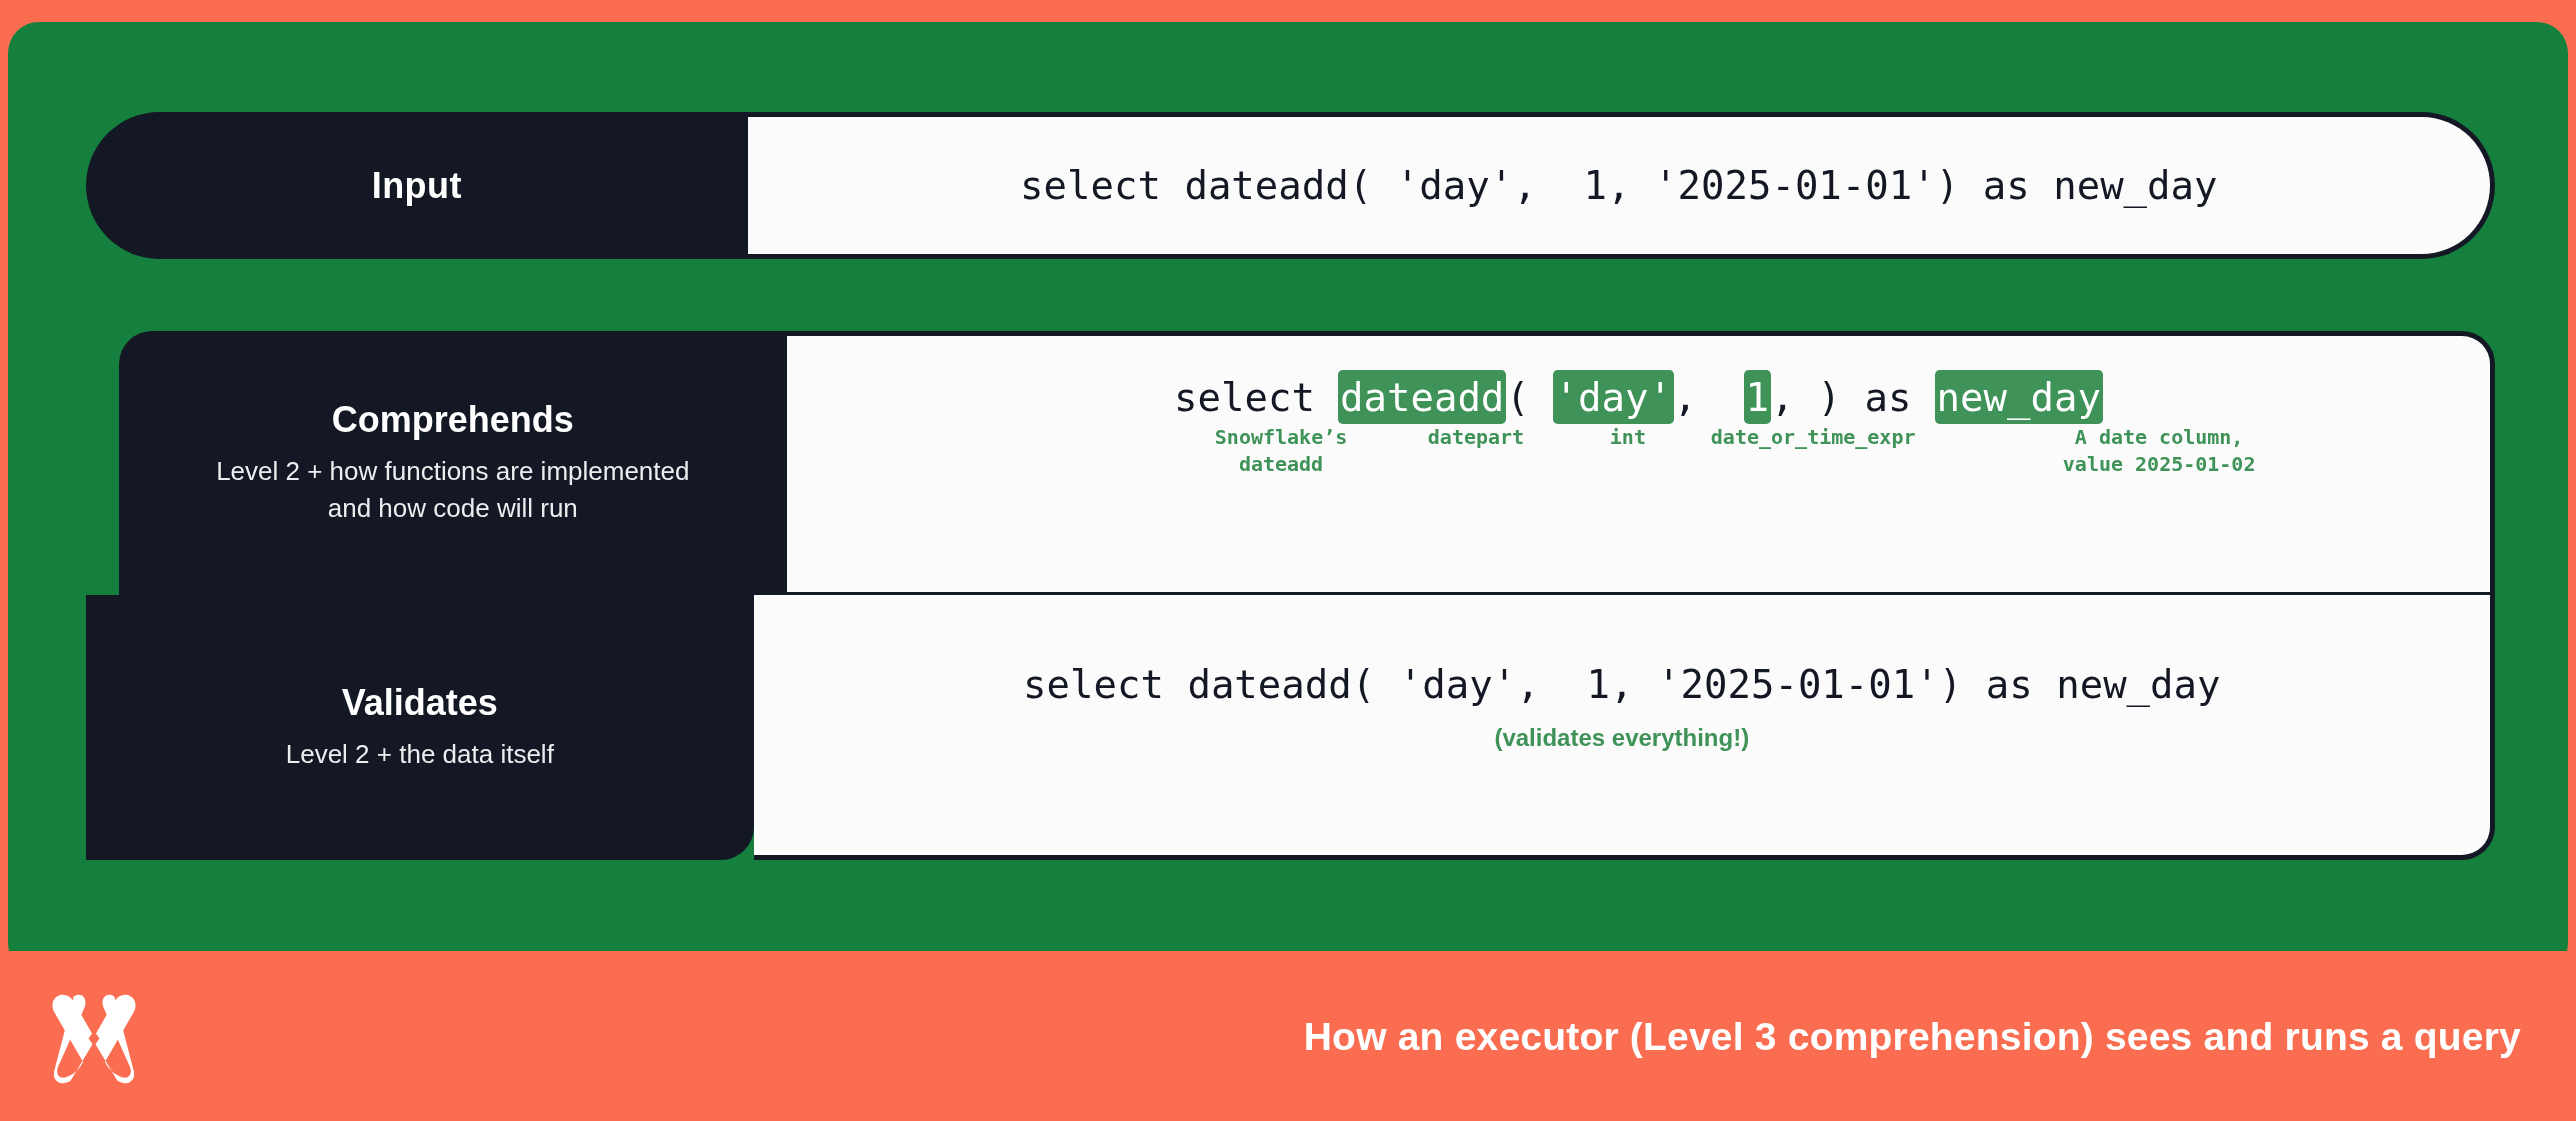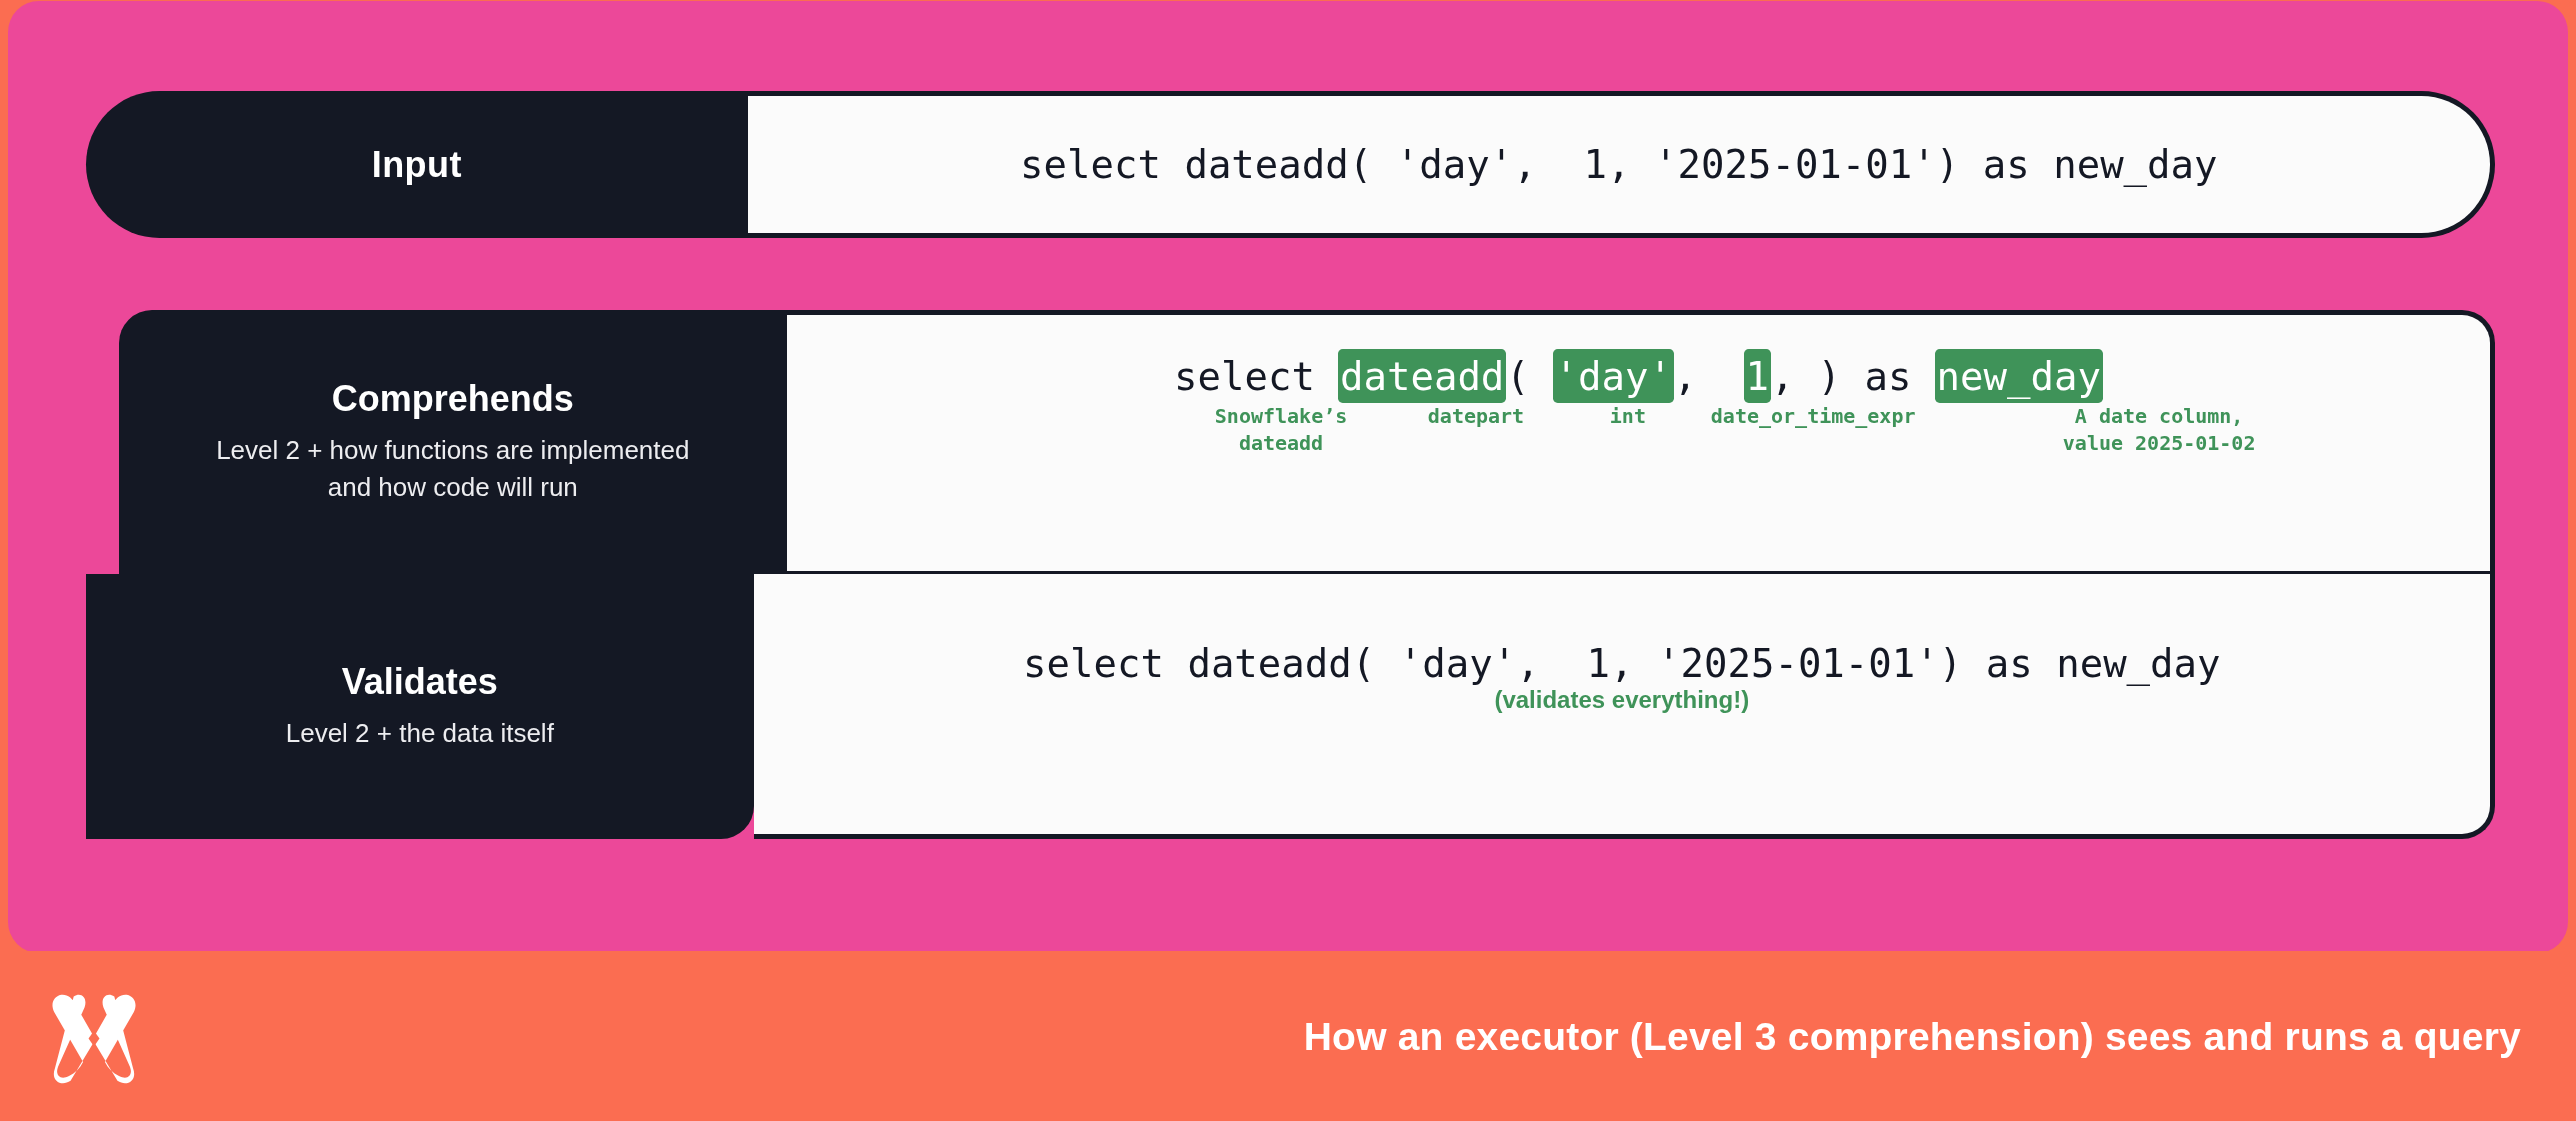--- a/index.html
+++ b/index.html
@@ -24,10 +24,10 @@
   .panel {
     position: absolute;
     left: 7.8px;
-    top: 1px;
+    top: 22px;
     width: 2560px;
     height: 952px;
-    background: #ec4899;
+    background: #15803d;
     border-radius: 31px;
     box-sizing: border-box;
   }

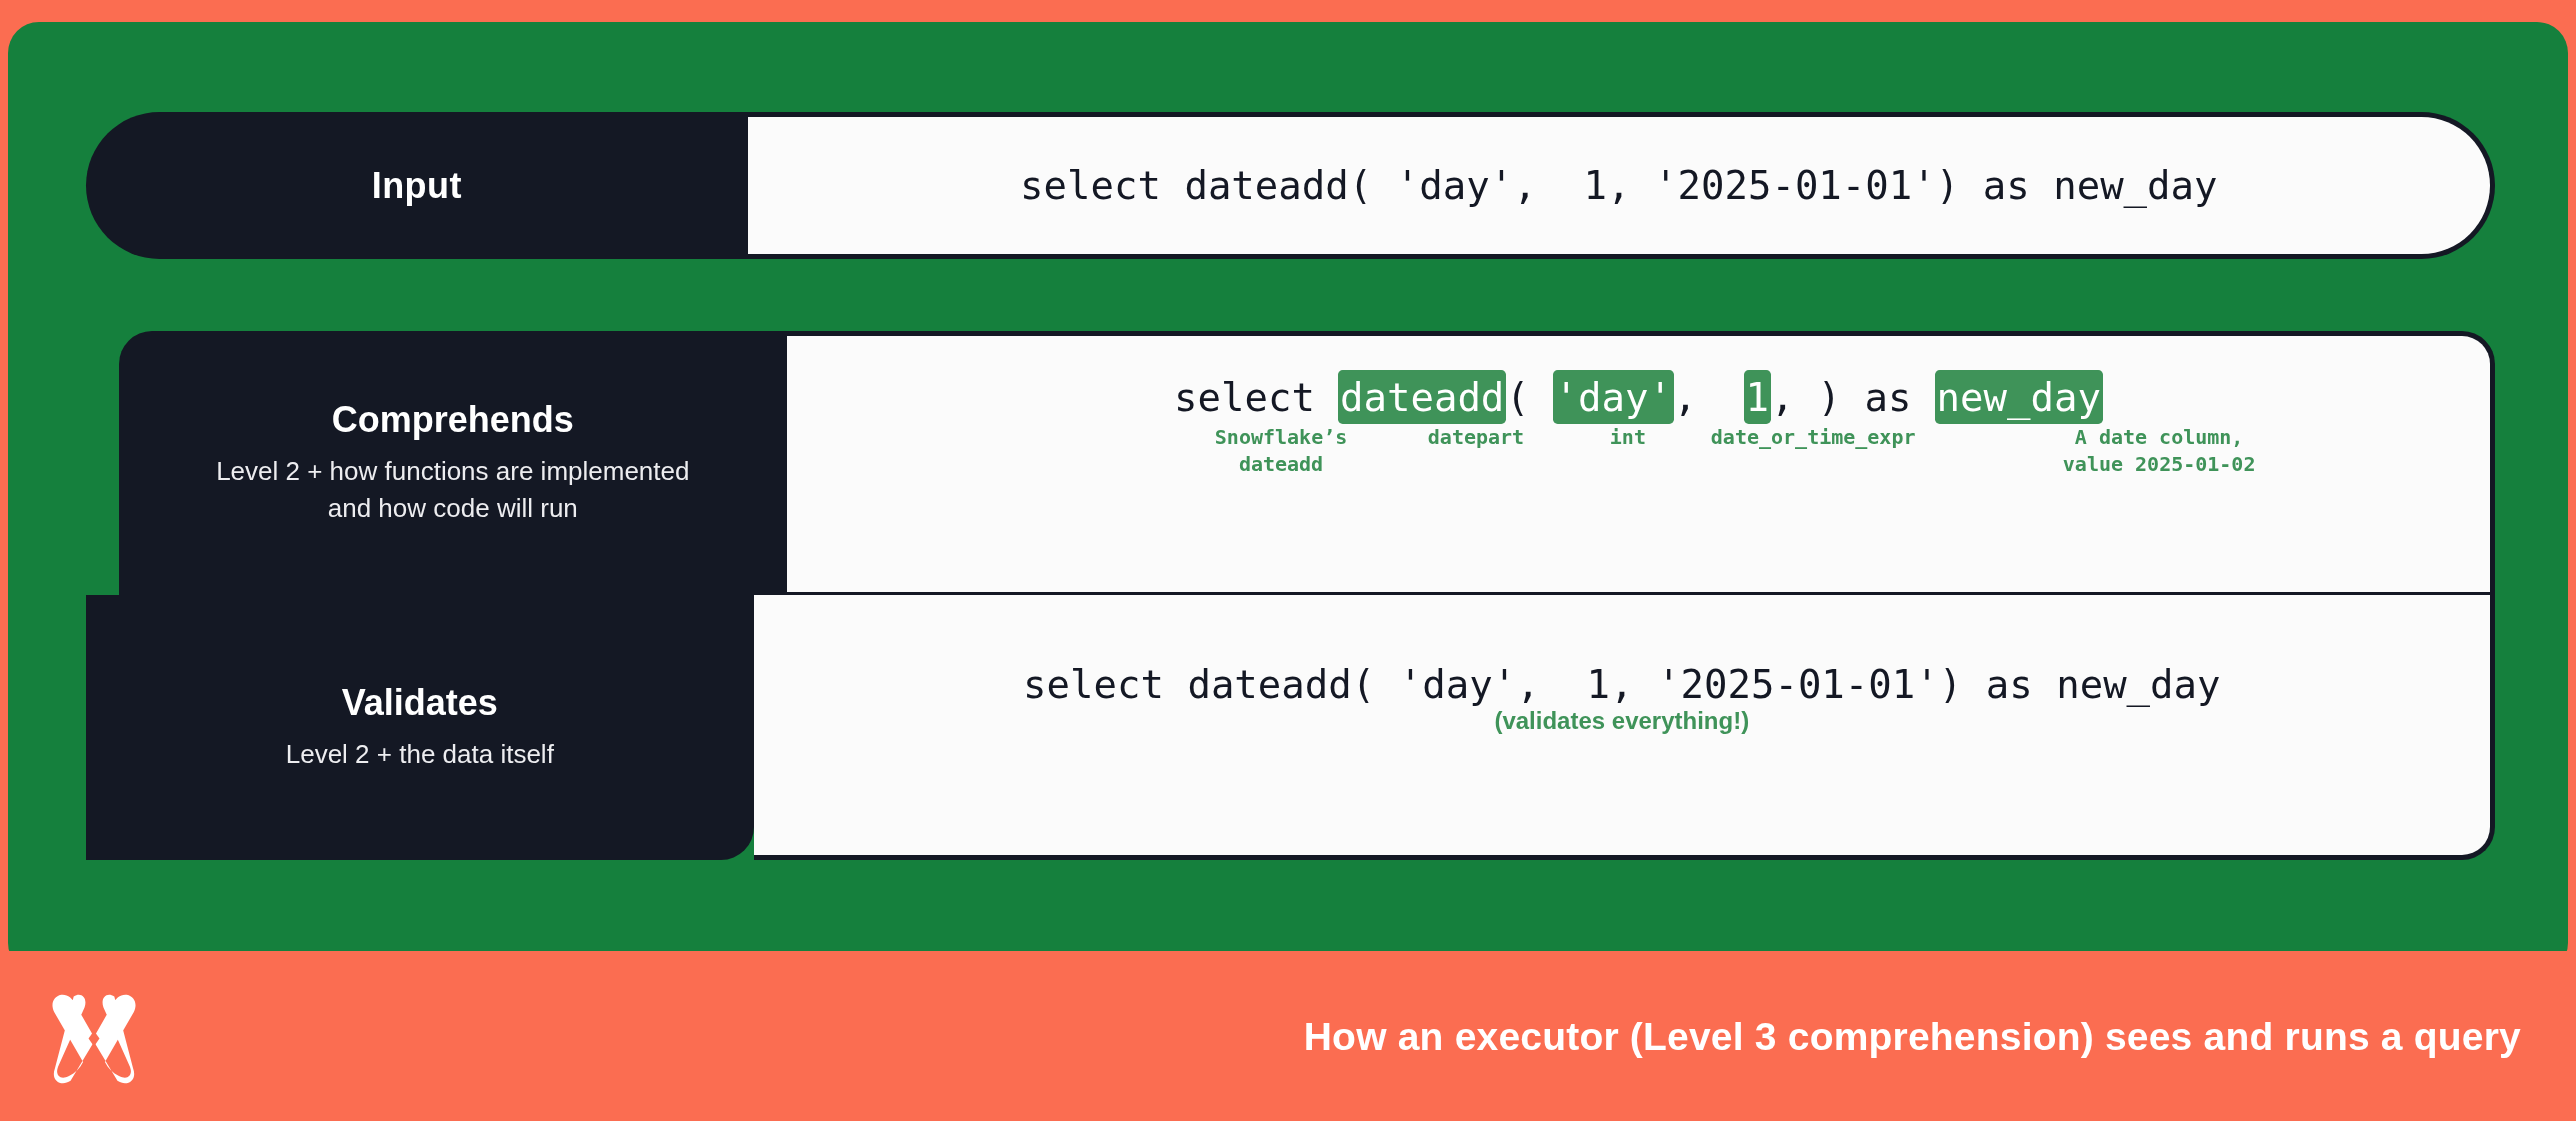--- a/index.html
+++ b/index.html
@@ -192,6 +192,7 @@
     align-items: center;
   }
   .validates-note {
+    margin-top: 17px;
     font-family: "Liberation Sans", sans-serif;
     font-size: 24px;
     font-weight: bold;

